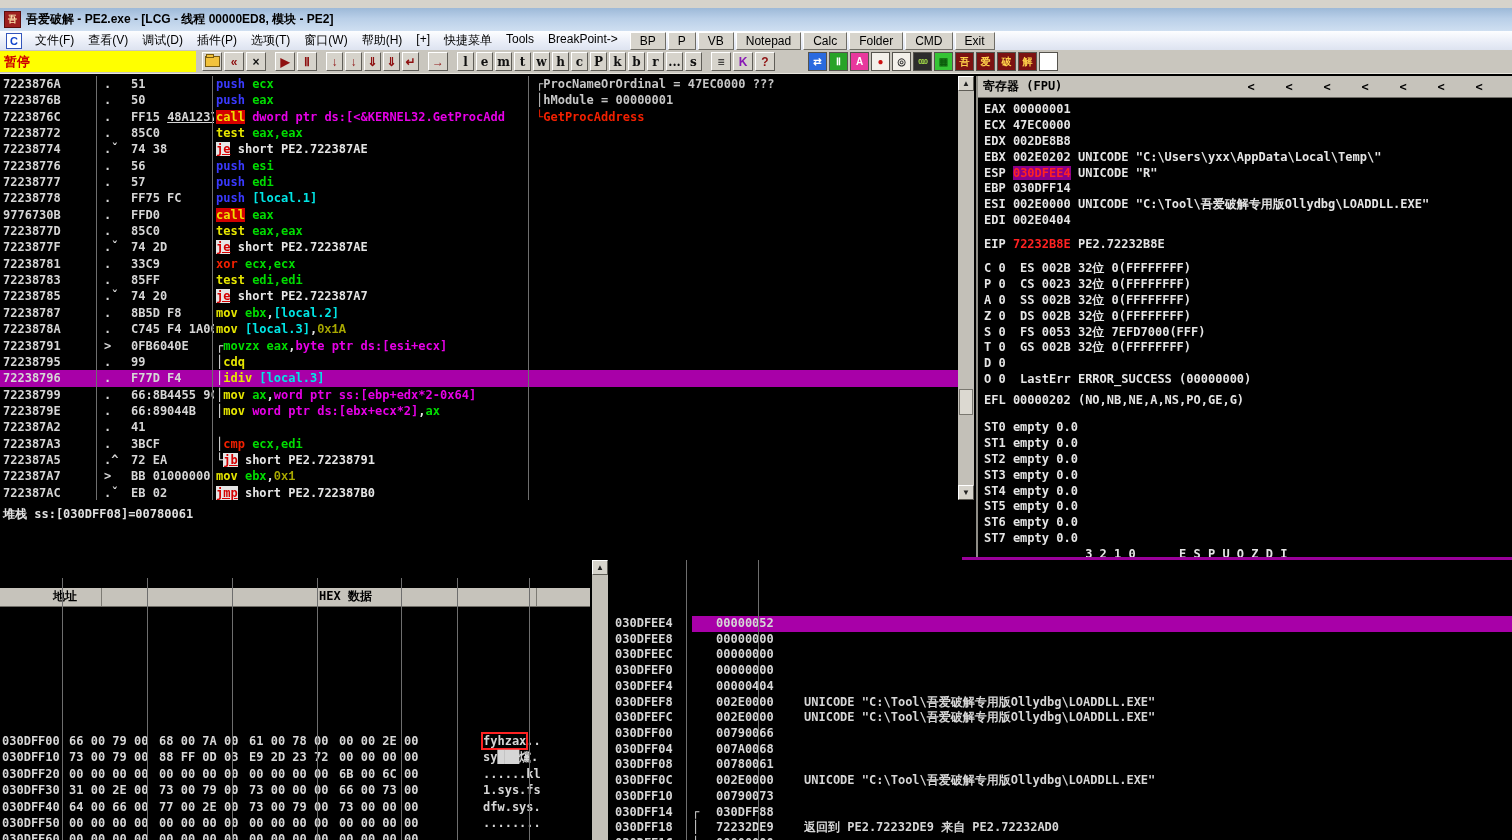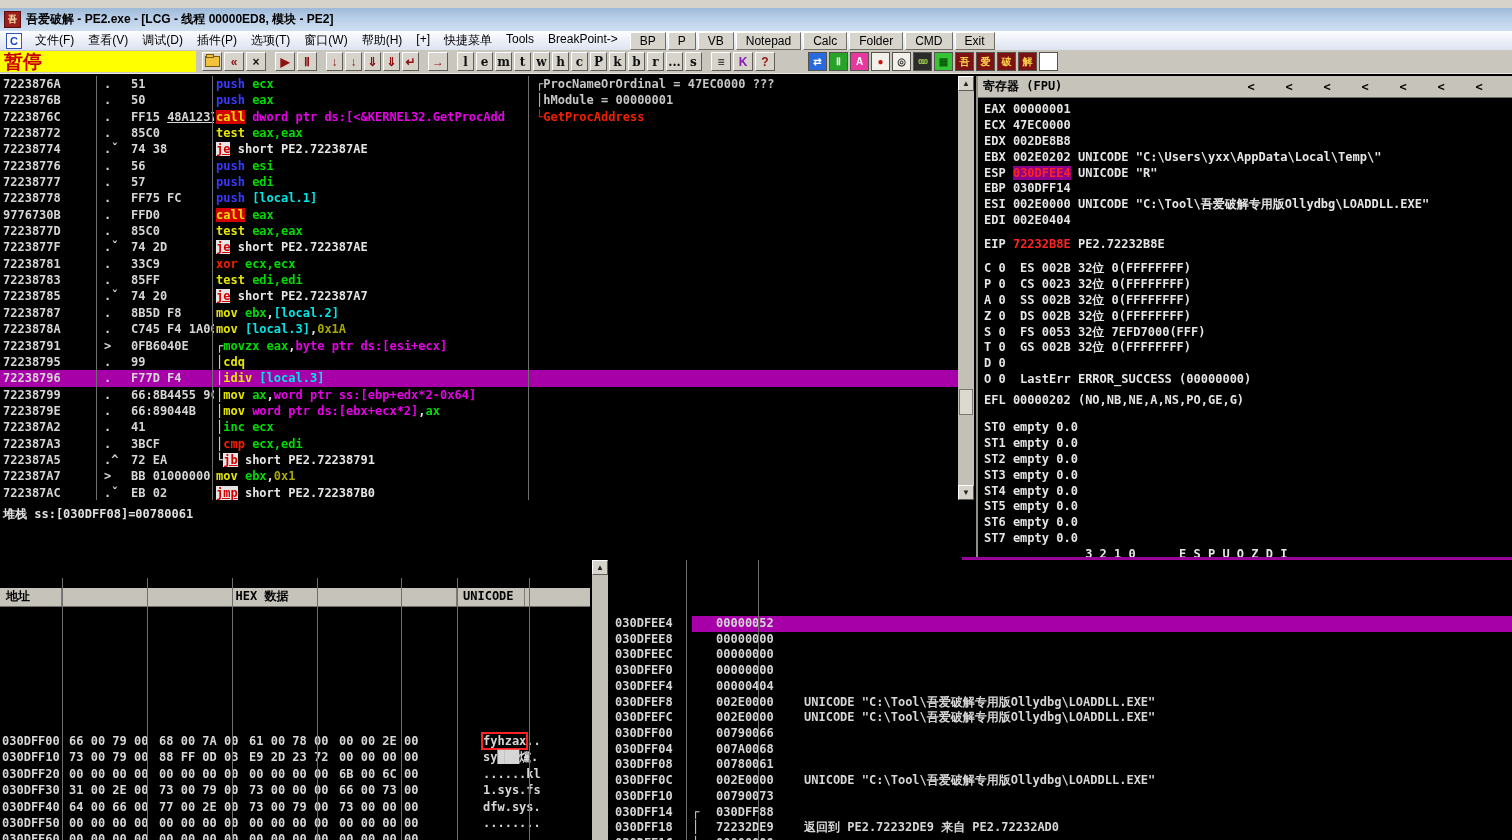--- a/index.html
+++ b/index.html
@@ -27,7 +27,7 @@
   #toolbar{position:absolute;left:0;top:50px;width:1512px;height:23px;background:#c9c6be;
     border-bottom:2px solid #8f8d86;display:flex;align-items:center;}
   #status-box{width:196px;height:21px;background:#ffff00;color:#cc0000;font-weight:bold;
-    font-size:19px;line-height:21px;padding-left:4px;box-sizing:border-box;font-family:"DejaVu Sans Mono",monospace;}
+    font-size:13px;line-height:21px;padding-left:4px;box-sizing:border-box;font-family:"DejaVu Sans Mono",monospace;}
   .tbtn{width:20px;height:19px;margin:0 1px;background:#d6d3cb;border-top:1px solid #fff;border-left:1px solid #fff;
     border-right:1px solid #5f5d57;border-bottom:1px solid #5f5d57;display:flex;align-items:center;justify-content:center;
     font-size:12px;font-weight:bold;color:#111;box-sizing:border-box;}

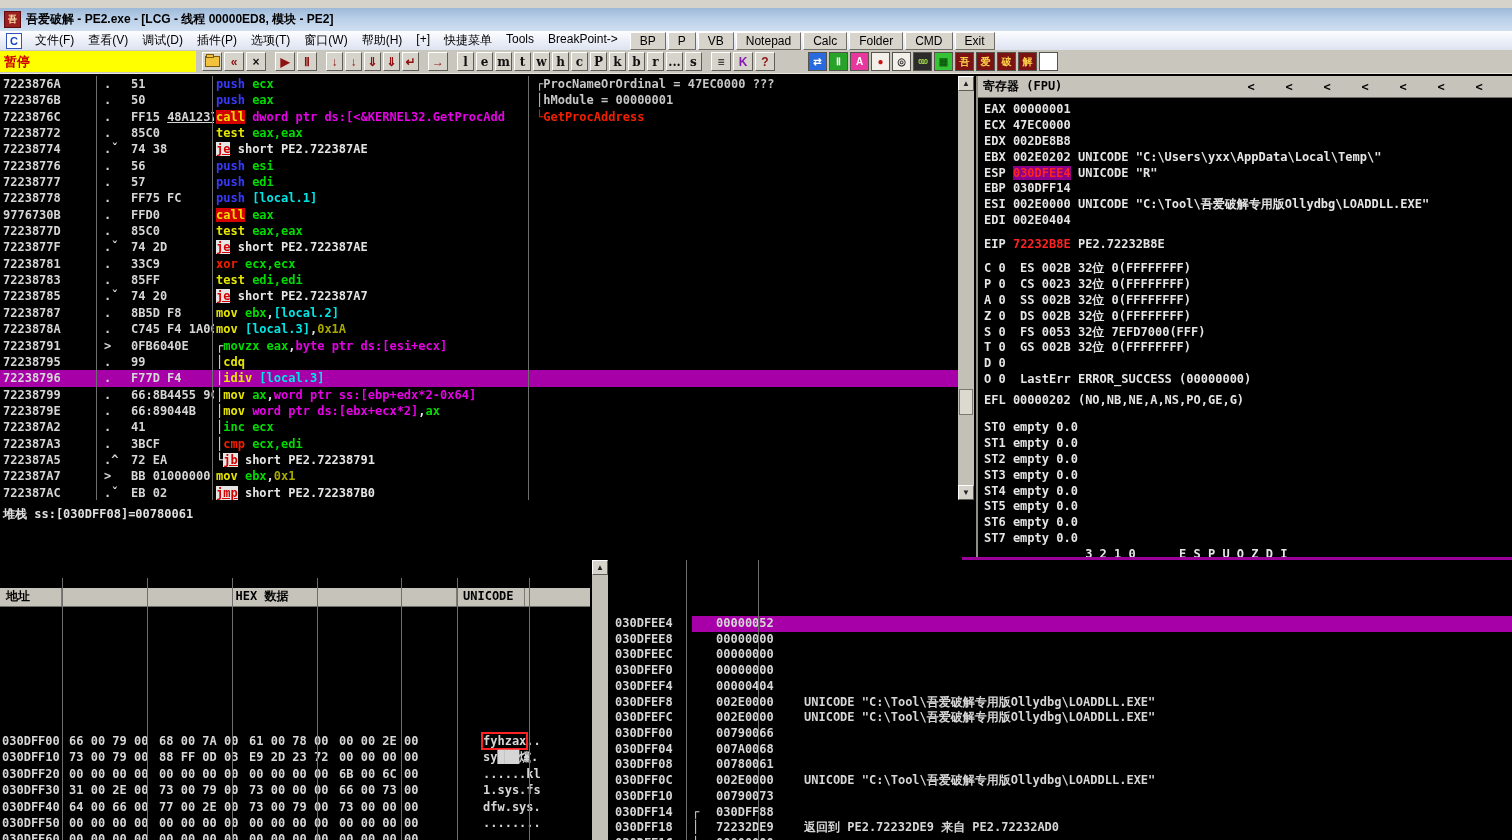--- a/index.html
+++ b/index.html
@@ -58,7 +58,7 @@
   .dc-c{flex:1;overflow:hidden;padding-left:4px;}
   .u{text-decoration:underline;}
   .tk-w{color:#e5e5e5;} .tk-g{color:#00dc00;} .tk-b{color:#3a3aff;} .tk-y{color:#e6e600;}
-  .tk-m{color:#e600e6;} .tk-c{color:#00e6e6;} .tk-r{color:#f22000;} .tk-o{color:#a8a800;} .tk-gr{color:#c6c6c6;}
+  .tk-m{color:#e600e6;} .tk-c{color:#00e6e6;} .tk-r{color:#f22000;} .tk-o{color:#a8a800;font-family:Liberation Mono, monospace;} .tk-gr{color:#c6c6c6;}
   .tk-jy{color:#d40000;background:#e5e5e5;text-decoration:underline;} .tk-cr{color:#f0e000;background:#d40000;}
   .tk-esp{color:#ff2222;background:#8a008a;} .tk-eip{color:#ff2222;}
 

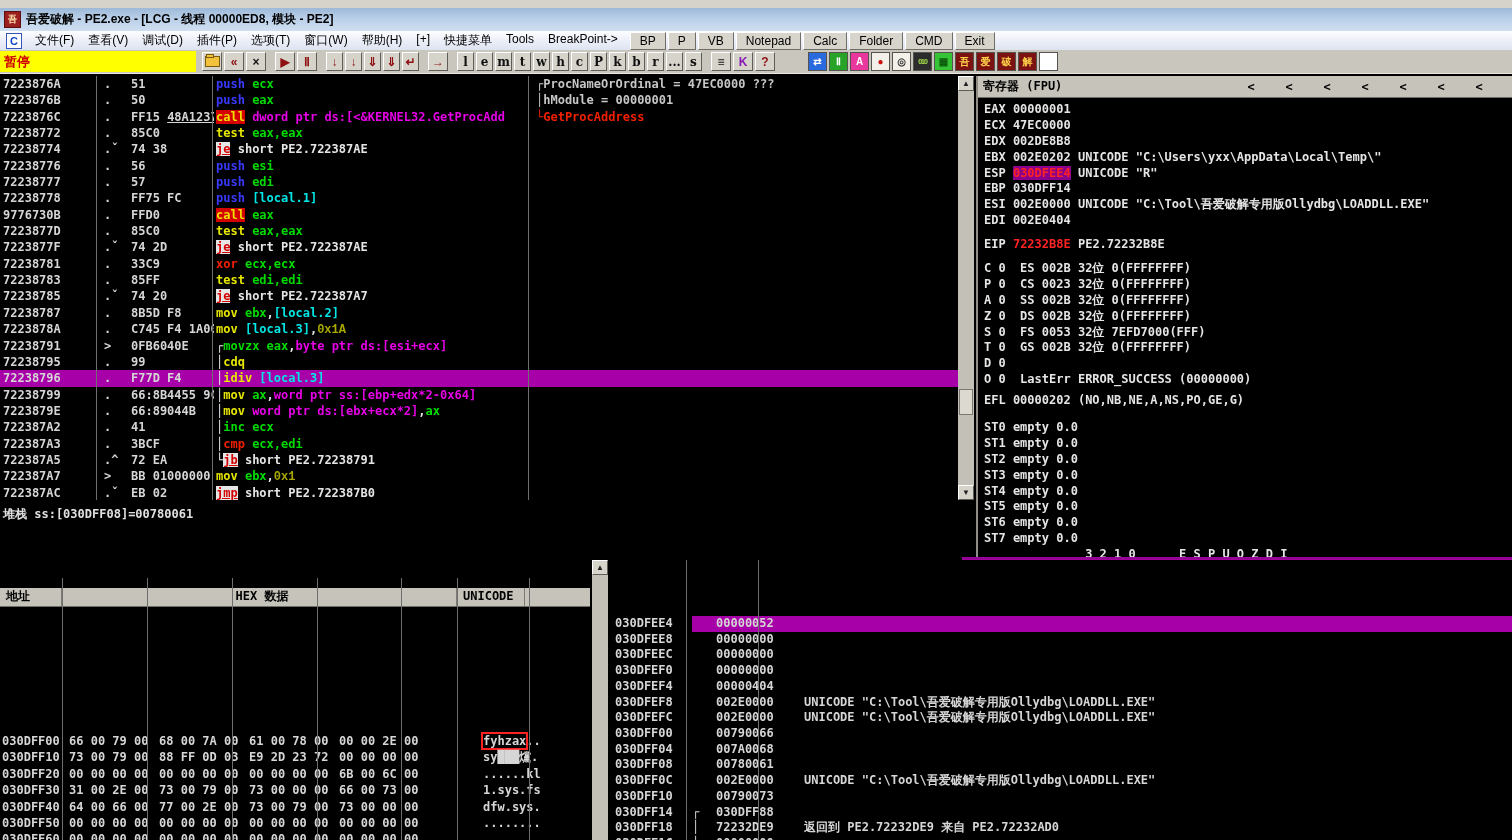--- a/index.html
+++ b/index.html
@@ -276,7 +276,7 @@
           <div class="drow term sel"><span class="dc-a">72238796</span><span class="dc-b"><span class="dc-p">.</span><span class="dc-bb"><span>F77D F4</span></span></span><span class="dc-i"><span class="tk-w">│</span><span class="tk-y">idiv </span><span class="tk-c">[local.3]</span></span><span class="dc-c"></span></div>
           <div class="drow term"><span class="dc-a">72238799</span><span class="dc-b"><span class="dc-p">.</span><span class="dc-bb"><span>66:8B4455 9C</span></span></span><span class="dc-i"><span class="tk-w">│</span><span class="tk-y">mov </span><span class="tk-g">ax</span><span class="tk-w">,</span><span class="tk-m">word ptr ss:[ebp+edx*2-0x64]</span></span><span class="dc-c"></span></div>
           <div class="drow term"><span class="dc-a">7223879E</span><span class="dc-b"><span class="dc-p">.</span><span class="dc-bb"><span>66:89044B</span></span></span><span class="dc-i"><span class="tk-w">│</span><span class="tk-y">mov </span><span class="tk-m">word ptr ds:[ebx+ecx*2]</span><span class="tk-w">,</span><span class="tk-g">ax</span></span><span class="dc-c"></span></div>
-          <div class="drow term"><span class="dc-a">722387A2</span><span class="dc-b"><span class="dc-p">.</span><span class="dc-bb"><span>41</span></span></span><span class="dc-i"><span class="tk-w">│</span><span class="tk-g">inc </span><span class="tk-g">ecx</span></span><span class="dc-c"></span></div>
+          <div class="drow term"><span class="dc-a">722387A2</span><span class="dc-b"><span class="dc-p">.</span><span class="dc-bb"><span>41</span></span></span><span class="dc-c"></span></div>
           <div class="drow term"><span class="dc-a">722387A3</span><span class="dc-b"><span class="dc-p">.</span><span class="dc-bb"><span>3BCF</span></span></span><span class="dc-i"><span class="tk-w">│</span><span class="tk-r">cmp </span><span class="tk-g">ecx,edi</span></span><span class="dc-c"></span></div>
           <div class="drow term"><span class="dc-a">722387A5</span><span class="dc-b"><span class="dc-p">.^</span><span class="dc-bb"><span>72 EA</span></span></span><span class="dc-i"><span class="tk-w">└</span><span class="tk-jy">jb</span><span class="tk-w"> short PE2.72238791</span></span><span class="dc-c"></span></div>
           <div class="drow term"><span class="dc-a">722387A7</span><span class="dc-b"><span class="dc-p">&gt;</span><span class="dc-bb"><span>BB 01000000</span></span></span><span class="dc-i"><span class="tk-y">mov </span><span class="tk-g">ebx</span><span class="tk-w">,</span><span class="tk-o">0x1</span></span><span class="dc-c"></span></div>

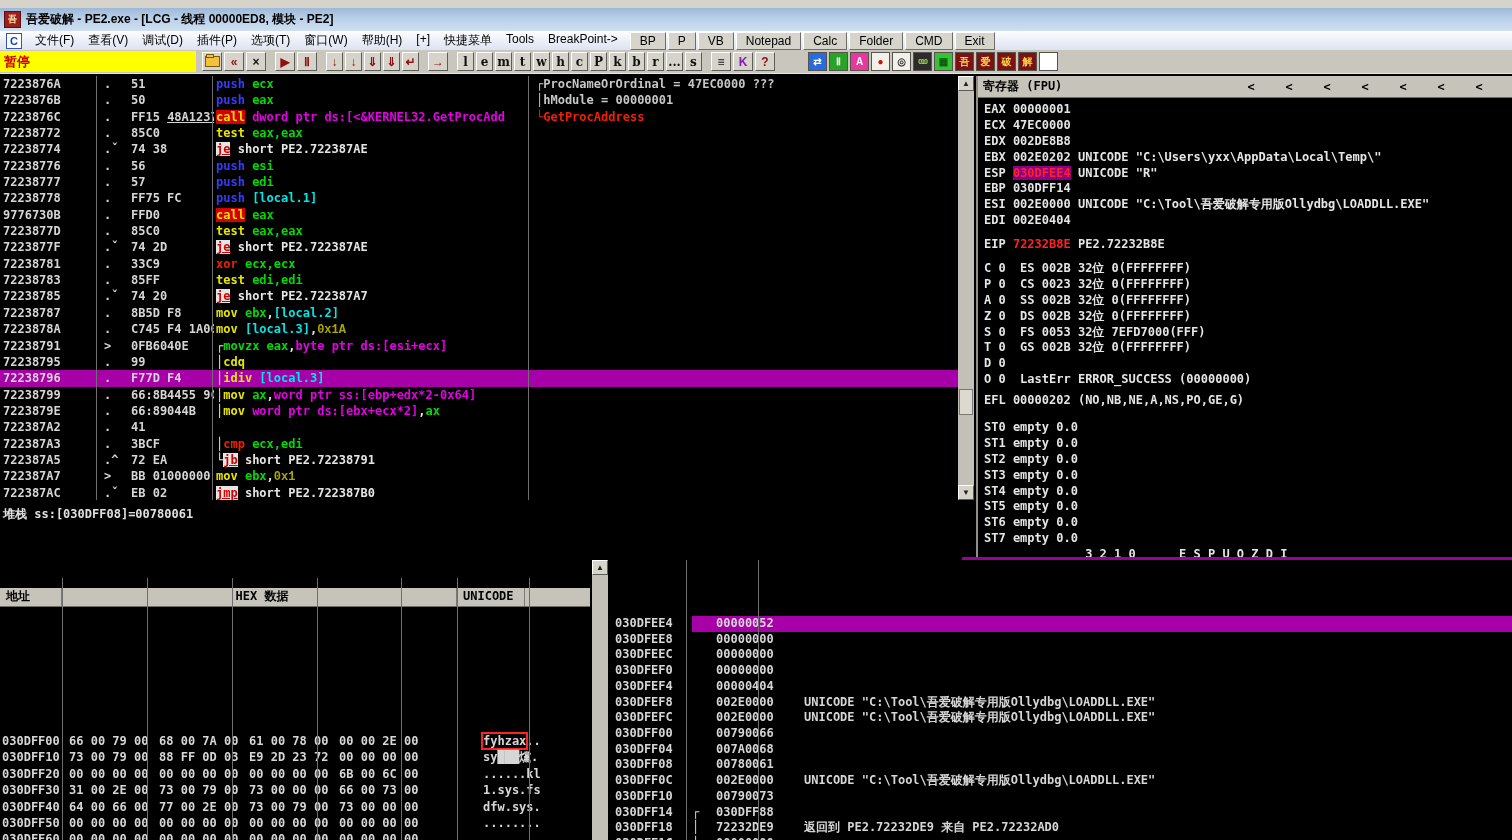--- a/index.html
+++ b/index.html
@@ -85,7 +85,7 @@
   
   #dump{left:0;top:486px;width:590px;height:281px;}
   #dump-header{height:18px;background:#c6c3bb;display:flex;color:#000;border-bottom:1px solid #6e6c66;}
-  .dh-cell{border-right:1px solid #7d7b74;padding-left:6px;line-height:17px;box-sizing:border-box;flex:none;}
+  .dh-cell{border-right:1px solid #7d7b74;padding-left:13px;line-height:17px;box-sizing:border-box;flex:none;margin-left:40px;}
   .dmrow{display:flex;height:16.4px;line-height:16.4px;position:relative;z-index:1;}
   .dm-a{width:62px;padding-left:2px;flex:none;color:#d6d6d6;}
   .dm-g{width:85px;padding-left:5px;flex:none;color:#d6d6d6;}

